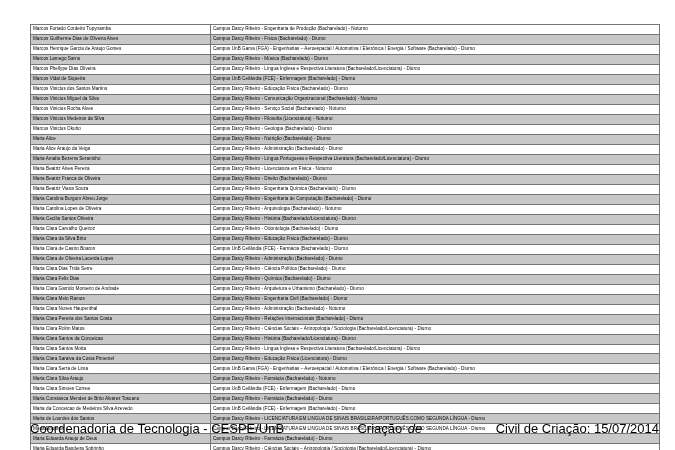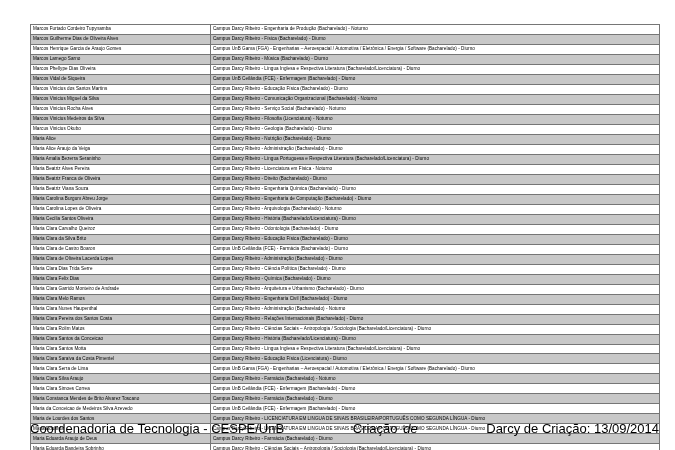--- a/index.html
+++ b/index.html
@@ -254,7 +254,7 @@
       <span class="pg-num">de</span>
     </div>
     <div class="footer-right">
-      <span>Darcy de Criação:</span>
+      <span>Civil de Criação:</span>
       <span>13/09/2014</span>
     </div>
   </div>

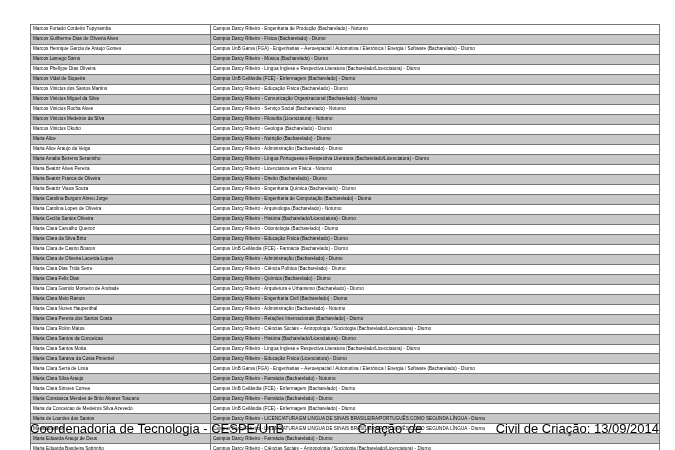--- a/index.html
+++ b/index.html
@@ -255,7 +255,7 @@
     </div>
     <div class="footer-right">
       <span>Civil de Criação:</span>
-      <span>13/09/2014</span>
+      <span>15/07/2014</span>
     </div>
   </div>
 

